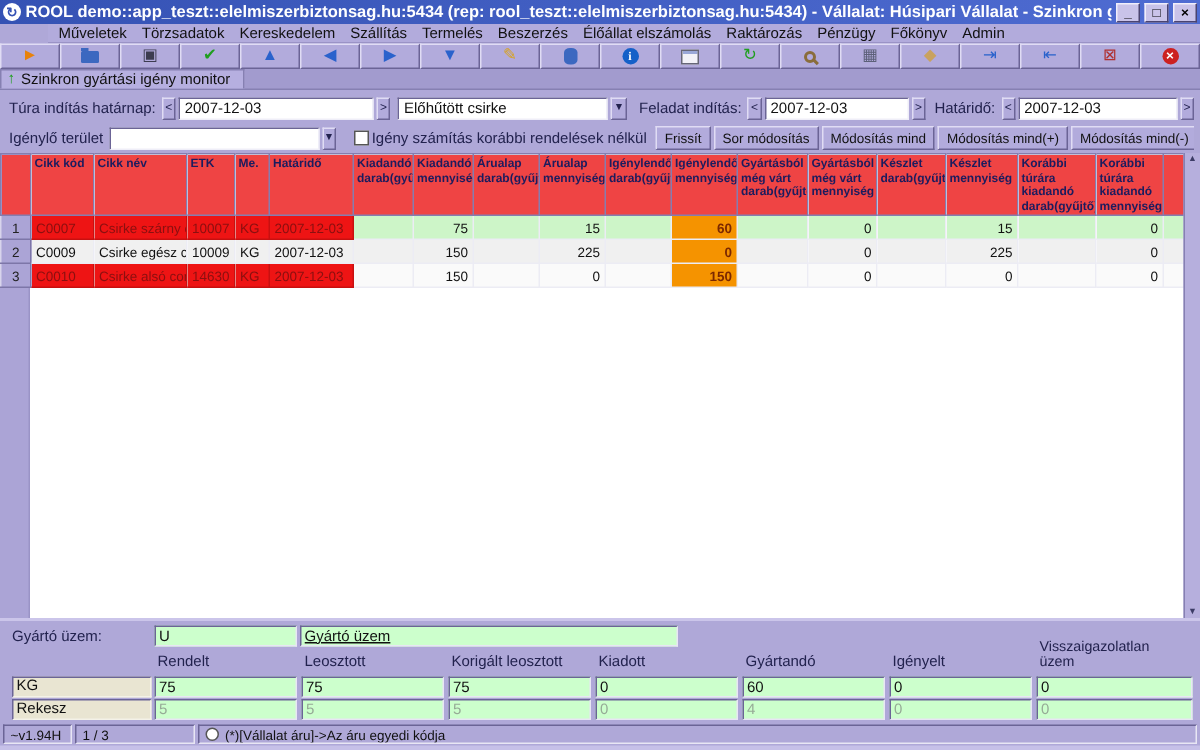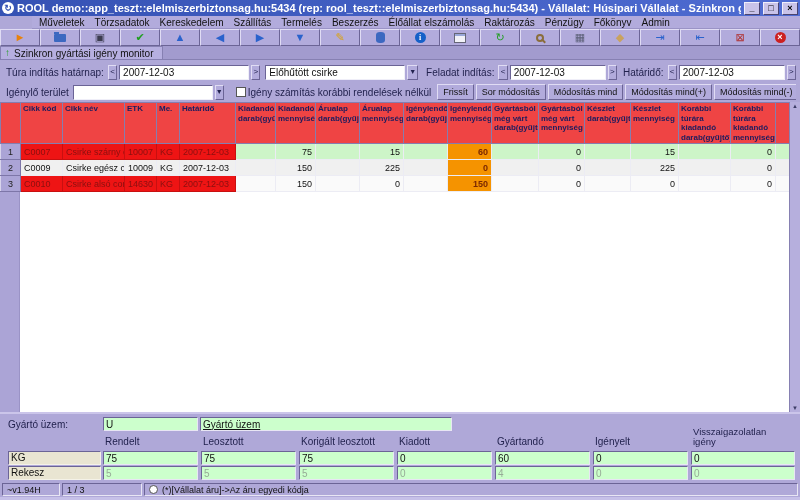--- a/index.html
+++ b/index.html
@@ -336,7 +336,7 @@
     <span class="f-collabel" style="left:399px;top:22px">Kiadott</span>
     <span class="f-collabel" style="left:497px;top:22px">Gyártandó</span>
     <span class="f-collabel" style="left:595px;top:22px">Igényelt</span>
-    <span class="f-collabel wrap" style="left:693px;top:13px">Visszaigazolatlan igény</span>
+    <span class="f-collabel wrap" style="left:693px;top:13px">Visszaigazolatlan üzem</span>
 
     <span class="f-tag" style="left:8px;top:37px;width:93px">KG</span>
     <input class="f-field" style="left: 103px; top: 37px; width: 95px;" value="75">

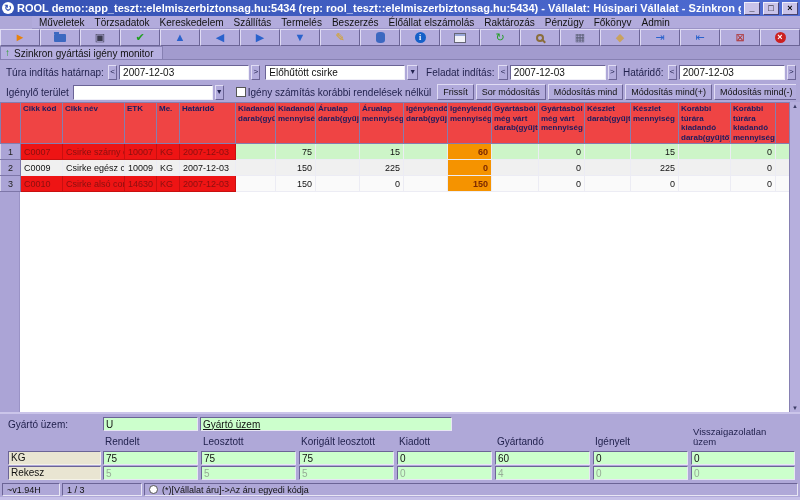--- a/index.html
+++ b/index.html
@@ -358,7 +358,7 @@
   </div>
 
   <div class="statusbar">
-    <div class="sseg" style="width:58px">~v1.94H</div>
+    <div class="sseg" style="width:46px">~v1.94H</div>
     <div class="sseg" style="width:80px">1 / 3</div>
     <div class="sseg" style="flex:1">
       <span class="radio"></span>

